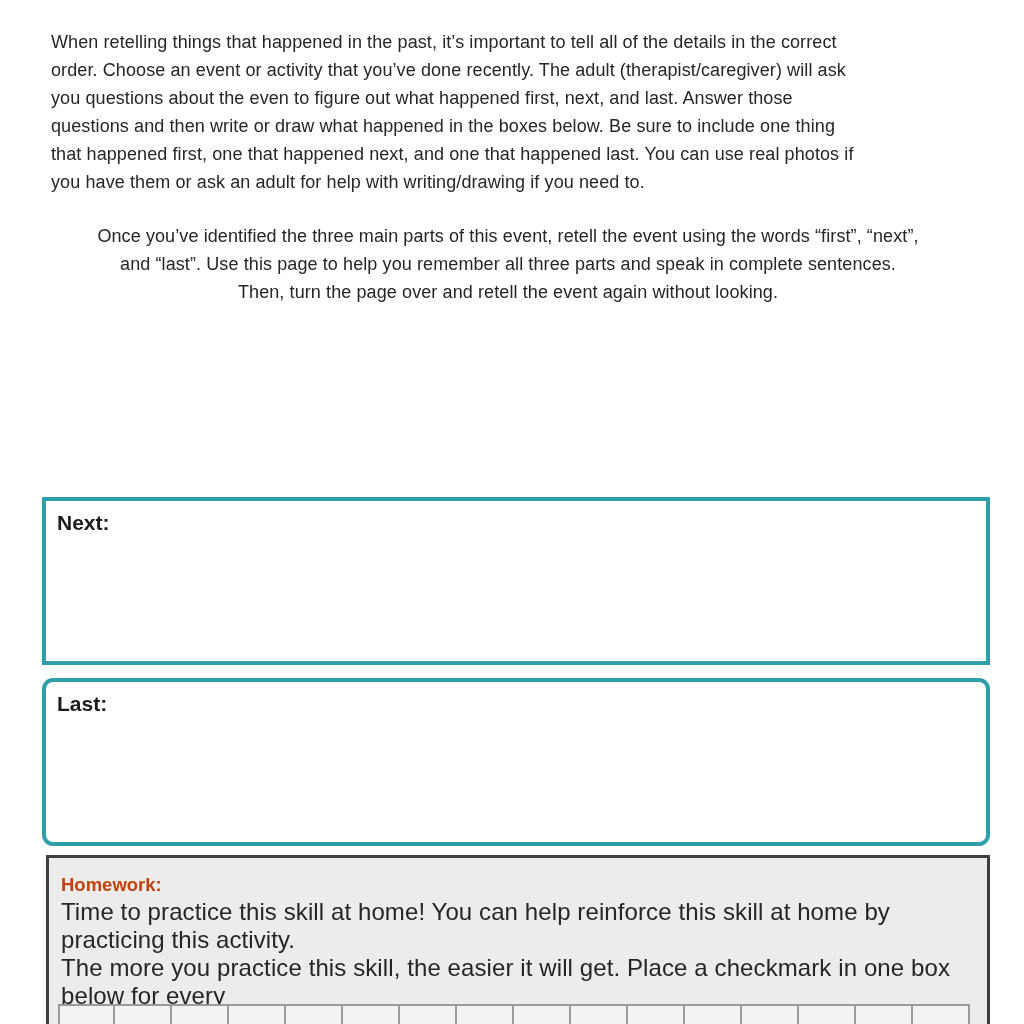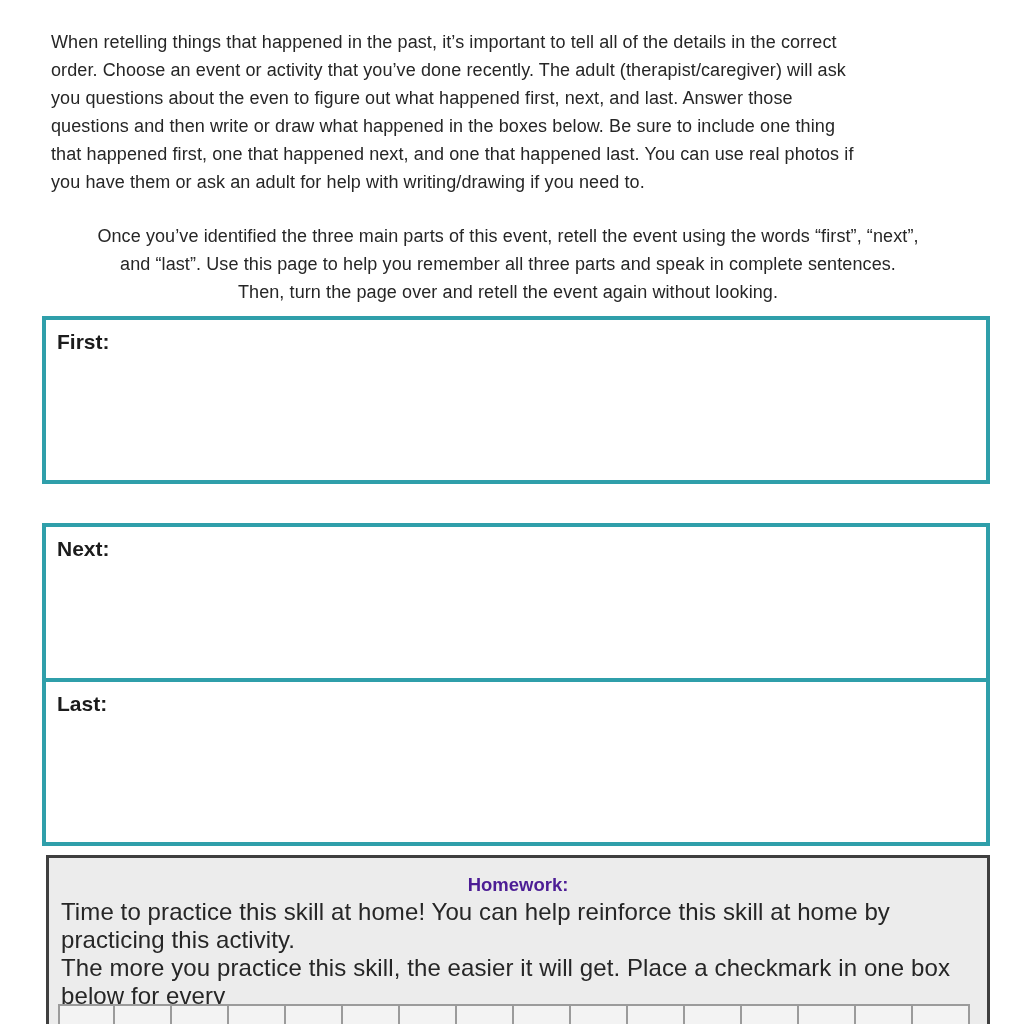--- a/index.html
+++ b/index.html
@@ -99,9 +99,6 @@
 and “last”.  Use this page to help you remember all three parts and speak in complete sentences.
 Then, turn the page over and retell the event again without looking.</div>
 
-  <div class="teal-box" id="box-first">
-    <div class="box-label">First:</div>
-  </div>
 
   <div class="teal-box" id="box-next">
     <div class="box-label">Next:</div>

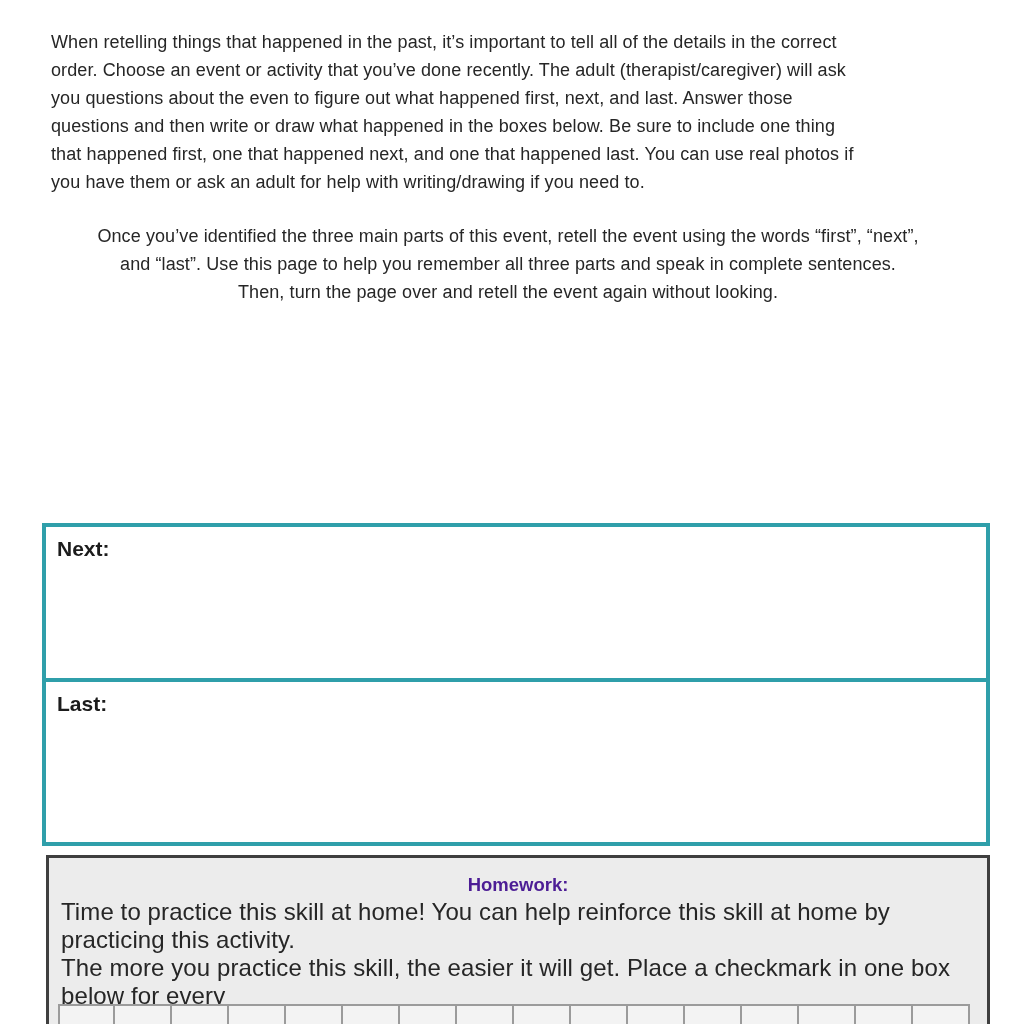--- a/index.html
+++ b/index.html
@@ -33,7 +33,7 @@
     background: #ffffff;
   }
   #box-first { top: 316px; height: 168px; }
-  #box-next  { top: 523px; height: 168px; }
+  #box-next  { top: 497px; height: 168px; }
   #box-last  { top: 678px; height: 168px; }
   .box-label {
     margin: 10px 0 0 11px;

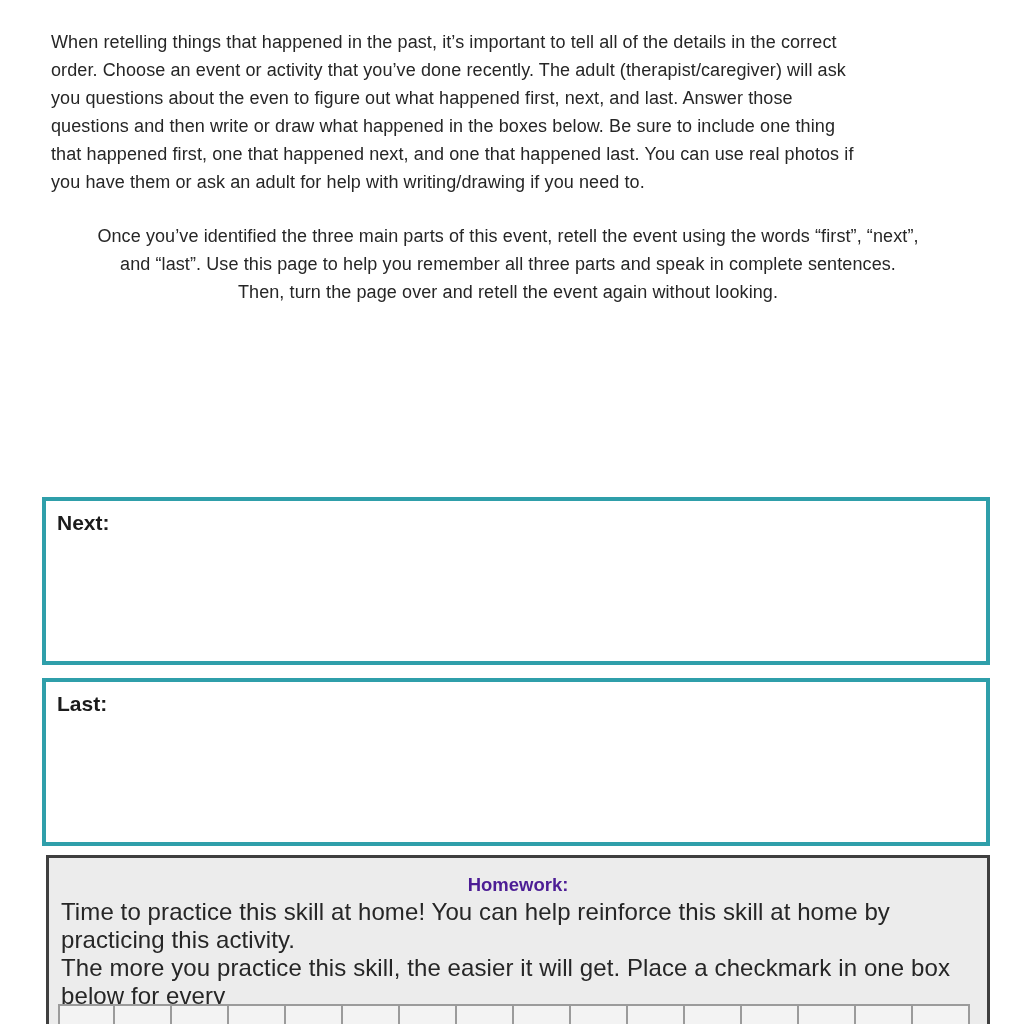--- a/index.html
+++ b/index.html
@@ -34,7 +34,7 @@
   }
   #box-first { top: 316px; height: 168px; }
   #box-next  { top: 497px; height: 168px; }
-  #box-last  { top: 678px; height: 168px; }
+  #box-last  { top: 678px; height: 168px; border-radius: 11px; }
   .box-label {
     margin: 10px 0 0 11px;
     font-size: 21px;

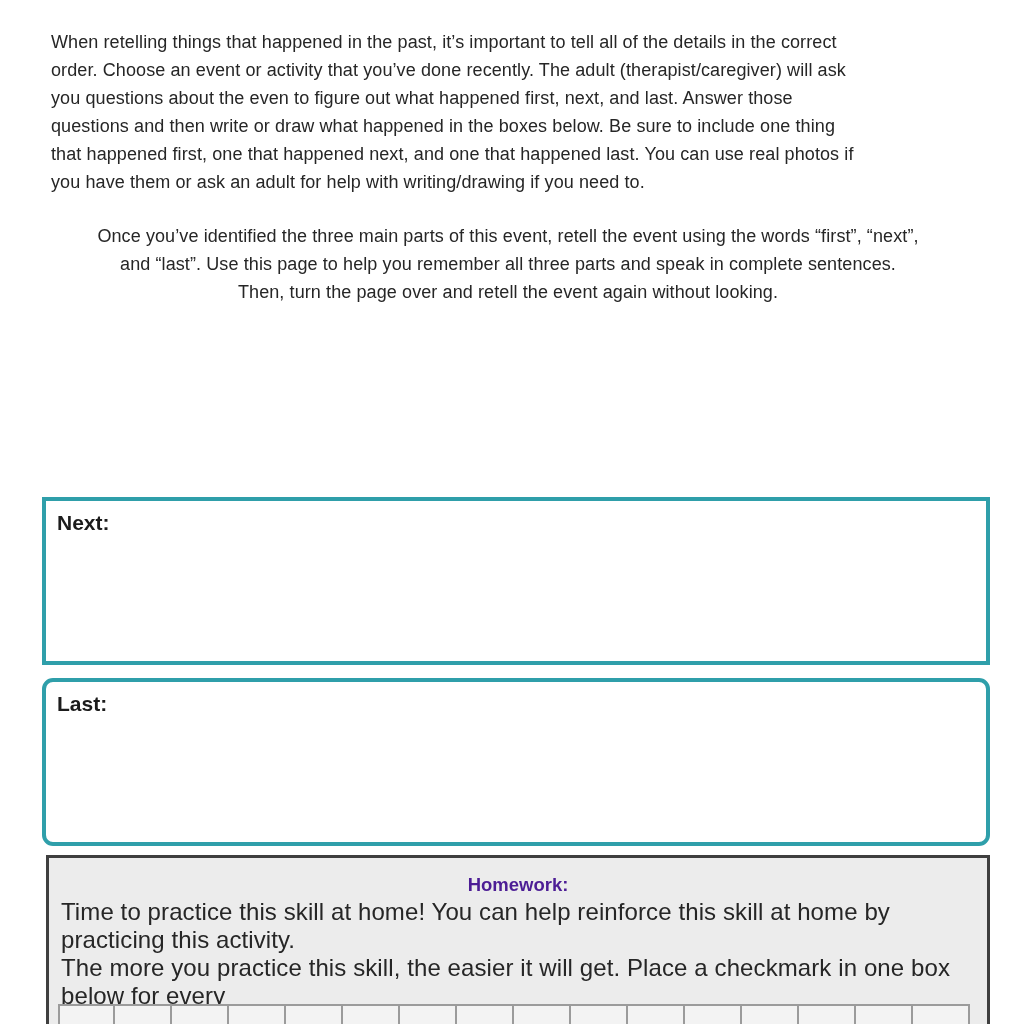--- a/index.html
+++ b/index.html
@@ -58,8 +58,7 @@
     font-size: 18.5px;
     font-weight: bold;
     line-height: 26px;
-    color: #4c1d95;
-    text-align: center;
+    color: #c2410c;
   }
   .hw-body {
     font-size: 24px;

